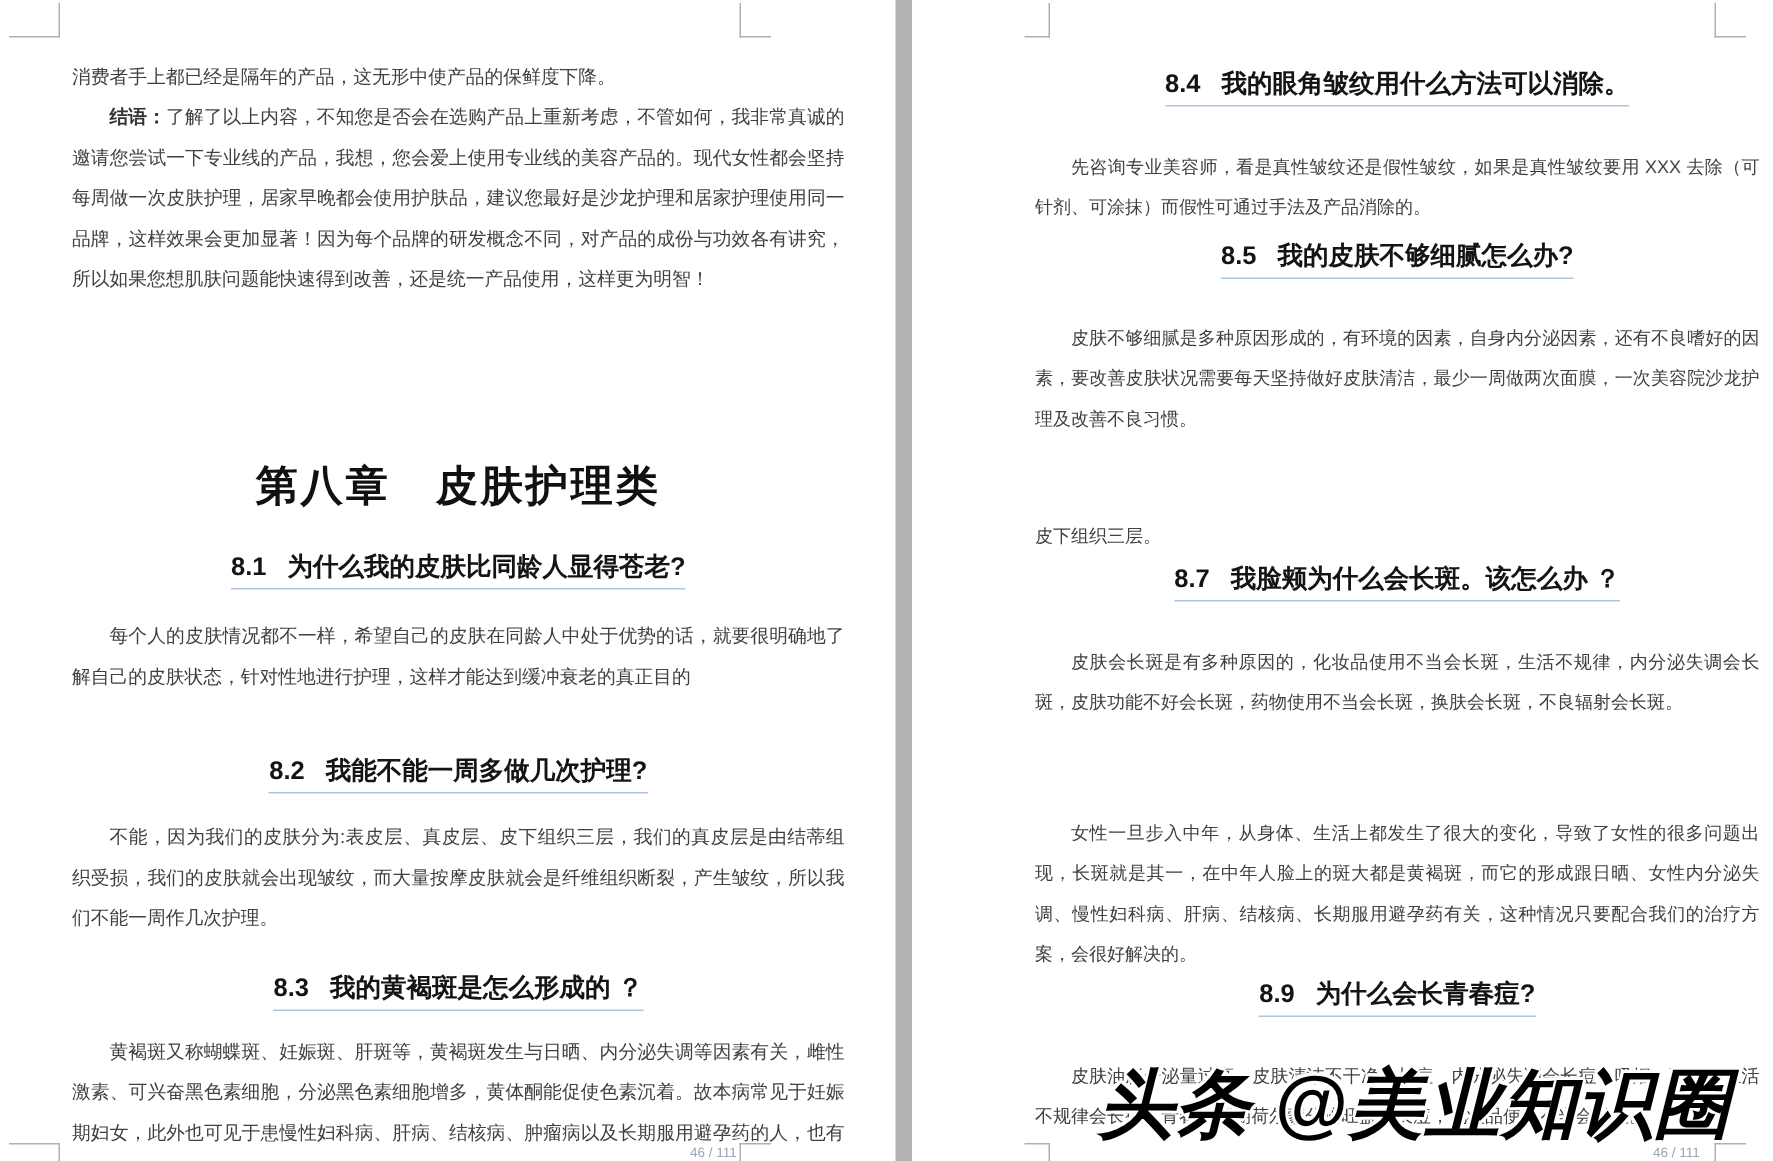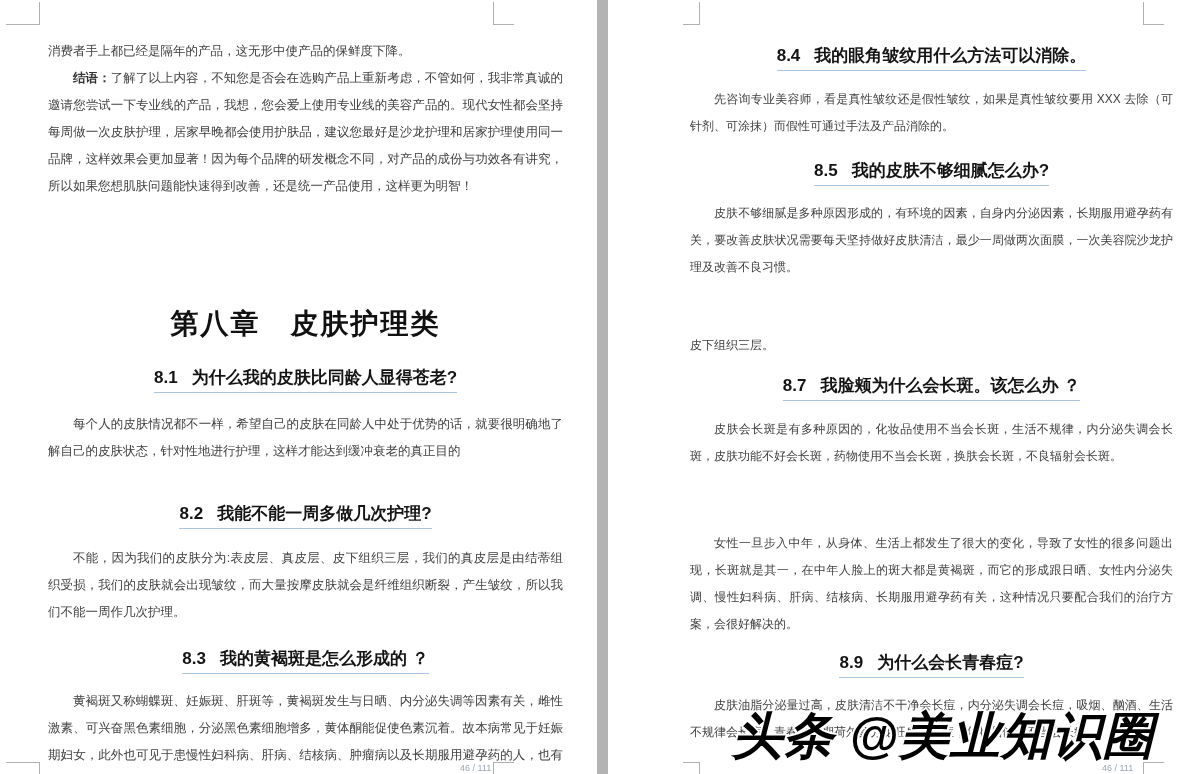--- a/index.html
+++ b/index.html
@@ -27,7 +27,7 @@
     line-height:27px;
   }
   .page-left  p.body-text { font-size:12.5px; }
-  .page-right p.body-text { font-size:12px; }
+  .page-right p.body-text { font-size:12px;margin-top:12px; }
   p.indent { text-indent:2em; }
   .bold-lead { font-weight:bold; color:#333; }
   .chapter-title {

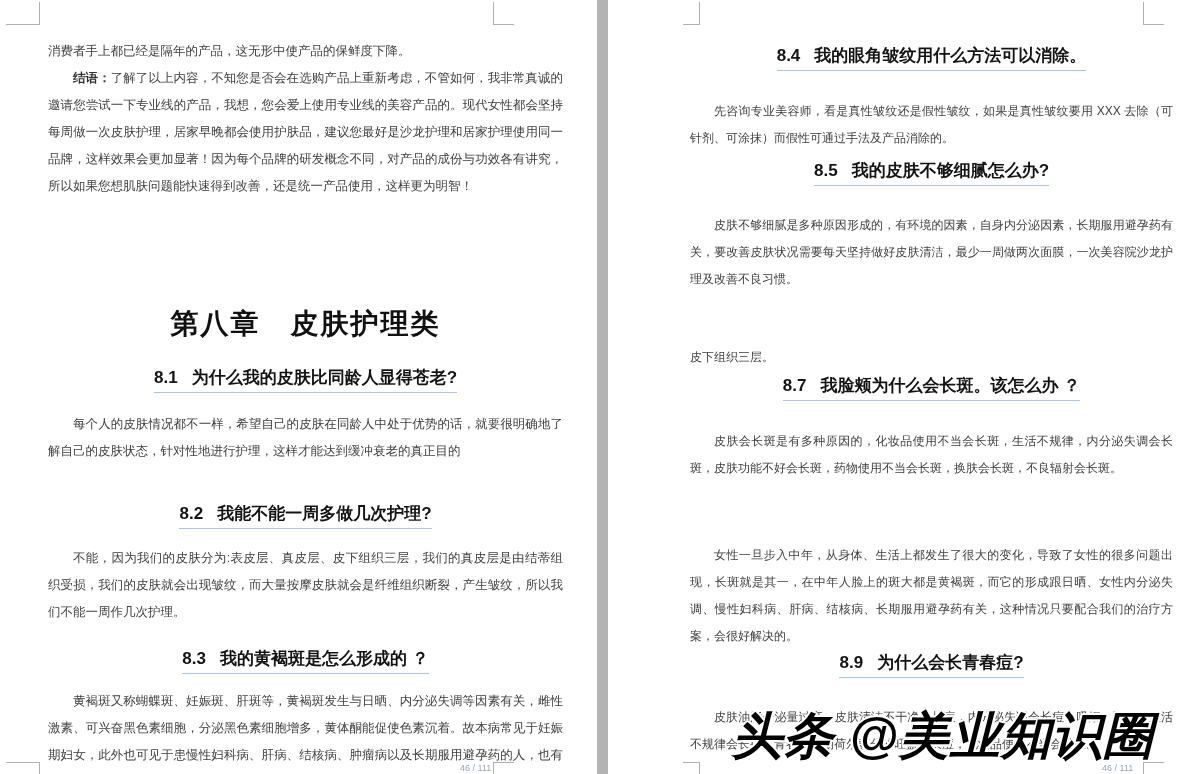--- a/index.html
+++ b/index.html
@@ -141,7 +141,7 @@
     <span class="hu"><span class="sec-num">8.5</span><span>我的皮肤不够细腻怎么办?</span></span>
   </div>
   <div class="block" style="top:184px;">
-    <p class="body-text indent">皮肤不够细腻是多种原因形成的，有环境的因素，自身内分泌因素，长期服用避孕药有关，要改善皮肤状况需要每天坚持做好皮肤清洁，最少一周做两次面膜，一次美容院沙龙护理及改善不良习惯。</p>
+    <p class="body-text indent">皮肤不够细腻是多种原因形成的，有环境的因素，自身内分泌因素，还有不良嗜好的因素，要改善皮肤状况需要每天坚持做好皮肤清洁，最少一周做两次面膜，一次美容院沙龙护理及改善不良习惯。</p>
   </div>
 
   <div class="block" style="top:316px;">

